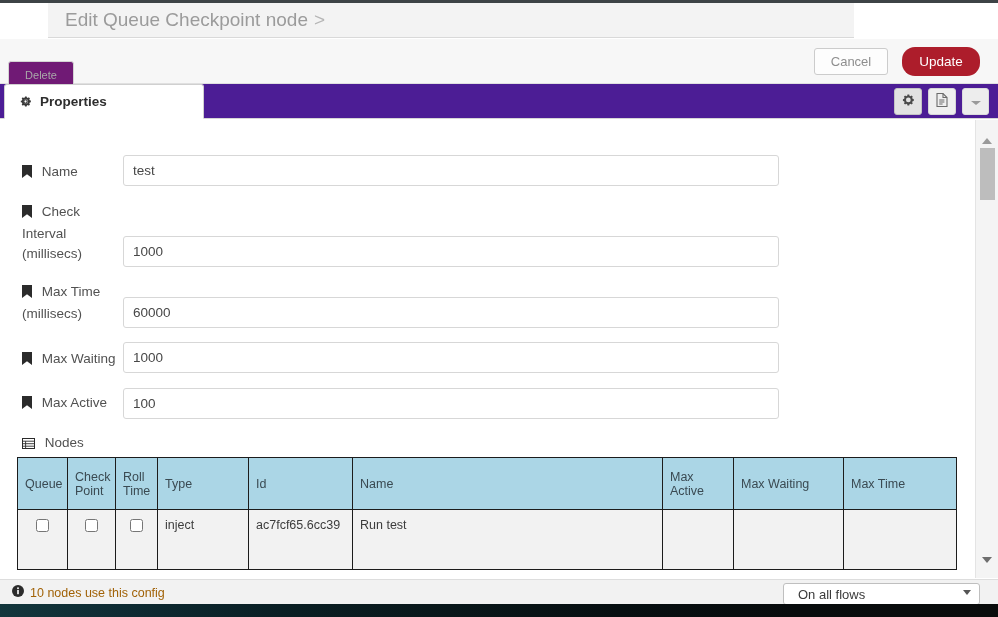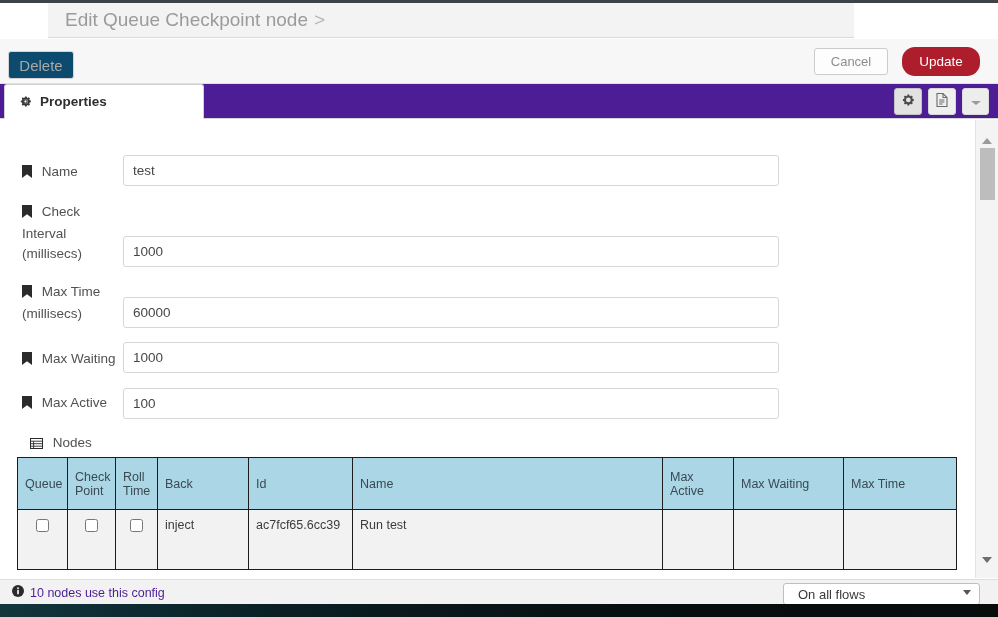--- a/index.html
+++ b/index.html
@@ -62,13 +62,13 @@
     border-bottom: 1px solid #e0e0e0;
   }
   #delete-button {
-    position: absolute; left: 8px; top: 12px;
+    position: absolute; left: 8px; top: 22px;
     width: 66px; height: 28px;
-    background: #0c4a6e;
+    background: #701a75;
     border: 1px solid #d4d4d4;
     border-radius: 3px;
     color: #a9a9a9;
-    font-size: 15px;
+    font-size: 11px;
     font-family: "Liberation Sans", sans-serif;
     cursor: default;
   }

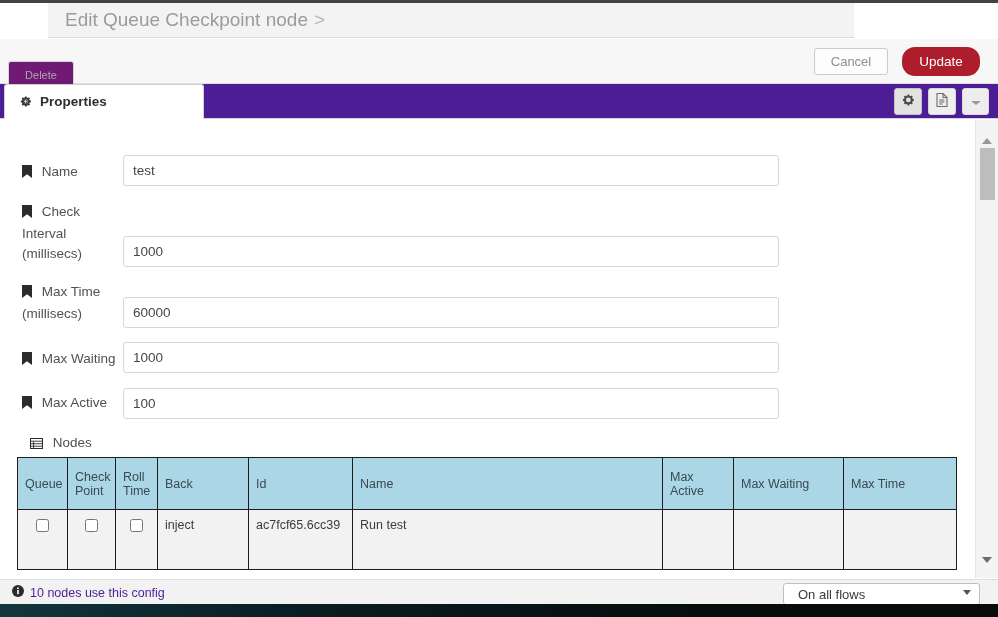--- a/index.html
+++ b/index.html
@@ -163,7 +163,7 @@
   
   #nodes-label {
     position: absolute; left: 22px; top: 315px;
-    font-size: 13.5px; color: #515151; margin-left: 8px;
+    font-size: 13.5px; color: #515151;
   }
   #nodes-label .listicon { margin-right: 6px; vertical-align: -2px; }
 

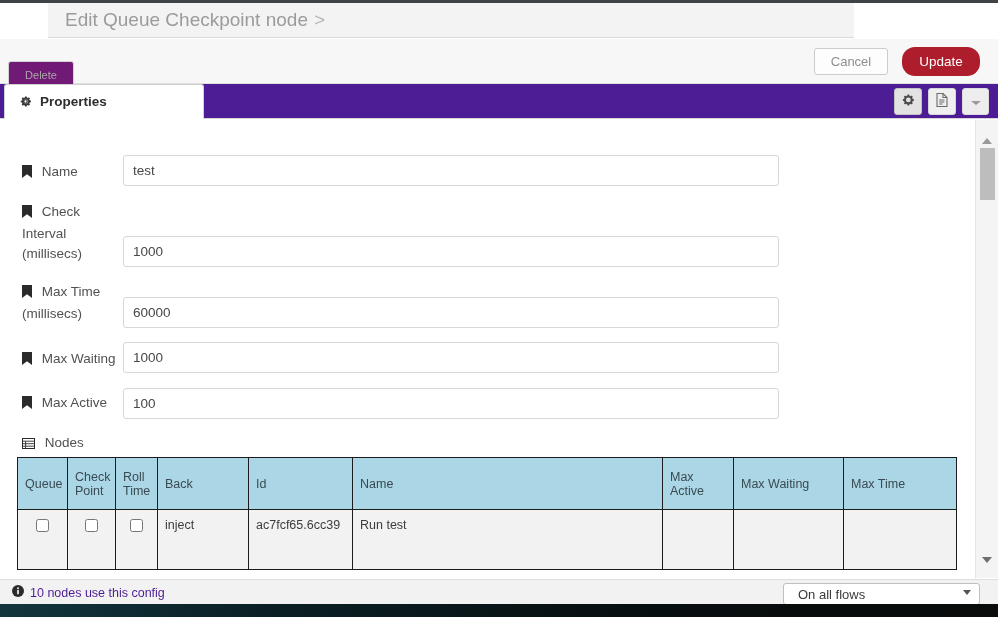--- a/index.html
+++ b/index.html
@@ -413,7 +413,7 @@
             <span>Roll</span><br>
             <span>Time</span>
           </th>
-          <th>Back</th>
+          <th>Type</th>
           <th>Id</th>
           <th>Name</th>
           <th>Max Active</th>

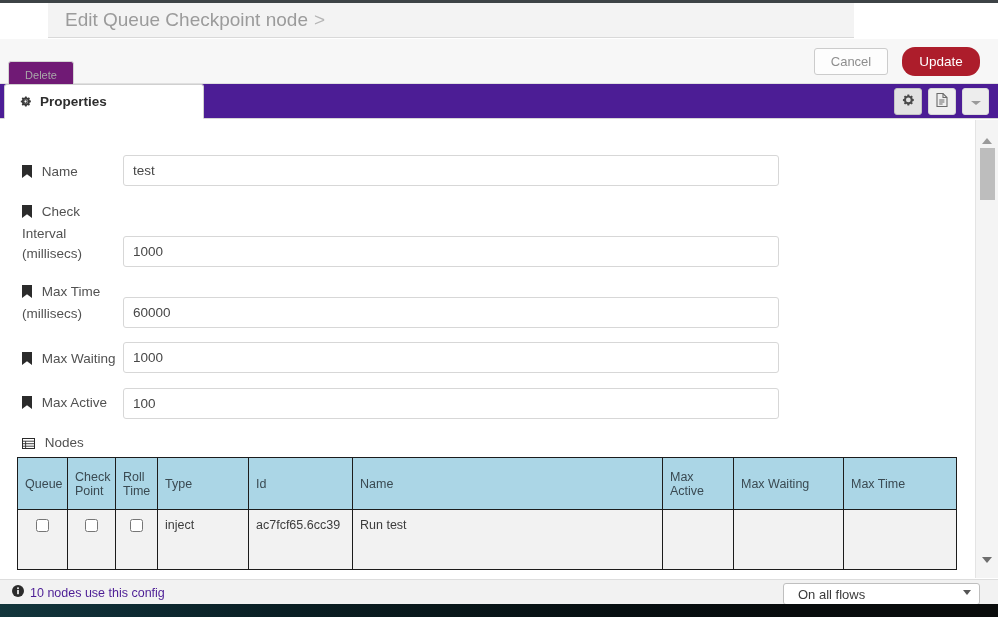--- a/index.html
+++ b/index.html
@@ -240,7 +240,7 @@
   }
   #footer-info {
     position: absolute; left: 12px; top: 5px;
-    font-size: 12.5px; color: #4c1d95;
+    font-size: 12.5px; color: #a16207;
     display: flex; align-items: center; justify-content: flex-end;
   }
   #footer-info .infoicon { margin-right: 6px; }

